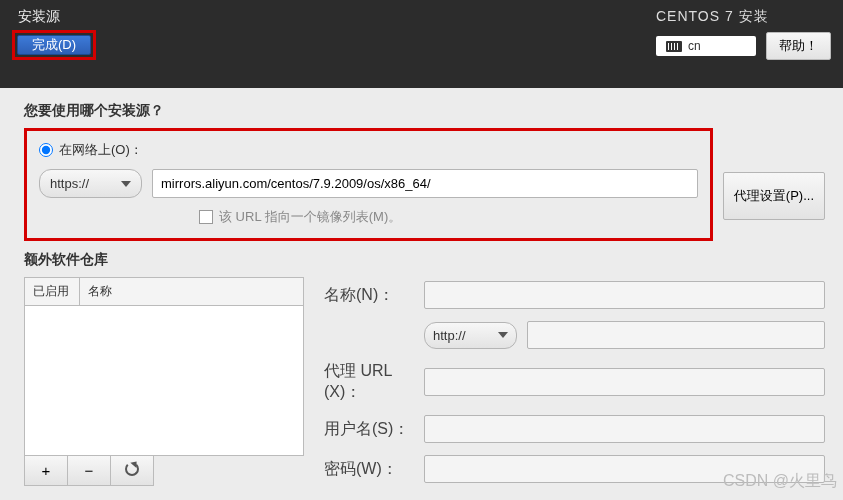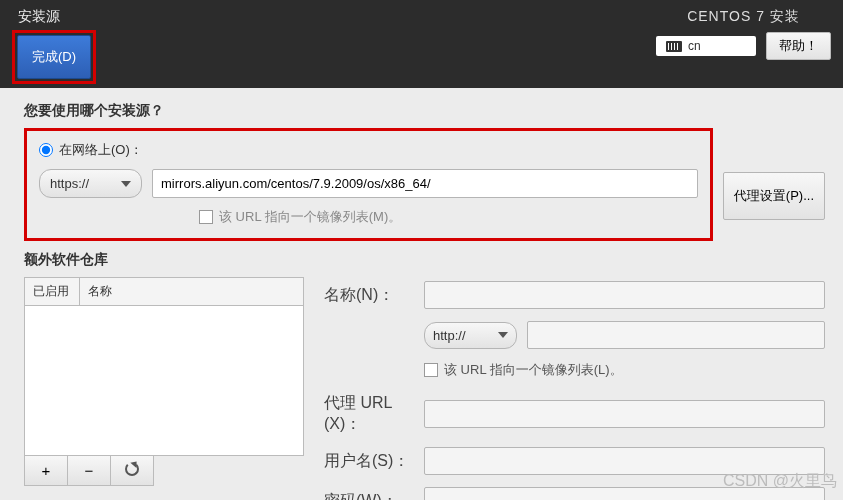--- a/index.html
+++ b/index.html
@@ -11,7 +11,7 @@
   .header-title { font-size: 14px; color: #eee; padding-left: 6px; }
   .done-btn-wrap { border: 3px solid #d40000; padding: 2px; display: inline-block; }
   .done-btn { background: linear-gradient(#3d7bd9,#2d5fb5); border: 1px solid #1c4a8f; color: #fff; padding: 12px 14px; font-size: 13px; cursor: pointer; border-radius: 2px; }
-  .header-right { display: flex; flex-direction: column; align-items: center; gap: 6px; }
+  .header-right { display: flex; flex-direction: column; align-items: flex-start; gap: 6px; }
   .header-right-title { font-size: 14px; letter-spacing: 1px; color: #ddd; }
   .header-right-row { display: flex; gap: 10px; align-items: center; }
   .lang-box { background: #fff; color: #333; padding: 3px 10px; border-radius: 2px; display: flex; align-items: center; gap: 6px; font-size: 12px; width: 100px; }

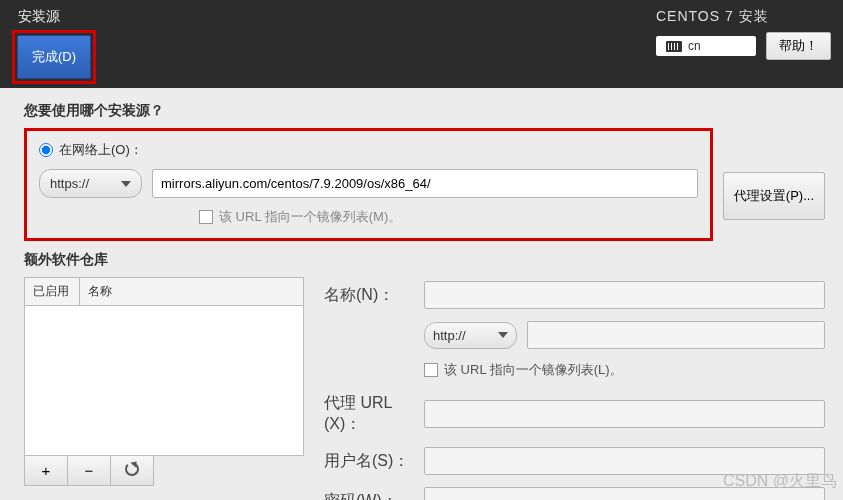--- a/index.html
+++ b/index.html
@@ -10,7 +10,7 @@
   .header-left { display: flex; flex-direction: column; gap: 4px; }
   .header-title { font-size: 14px; color: #eee; padding-left: 6px; }
   .done-btn-wrap { border: 3px solid #d40000; padding: 2px; display: inline-block; }
-  .done-btn { background: linear-gradient(#3d7bd9,#2d5fb5); border: 1px solid #1c4a8f; color: #fff; padding: 12px 14px; font-size: 13px; cursor: pointer; border-radius: 2px; }
+  .done-btn { background: linear-gradient(#3d7bd9,#2d5fb5); border: 1px solid #1c4a8f; color: #fff; padding: 0 14px; font-size: 13px; cursor: pointer; border-radius: 2px; }
   .header-right { display: flex; flex-direction: column; align-items: flex-start; gap: 6px; }
   .header-right-title { font-size: 14px; letter-spacing: 1px; color: #ddd; }
   .header-right-row { display: flex; gap: 10px; align-items: center; }

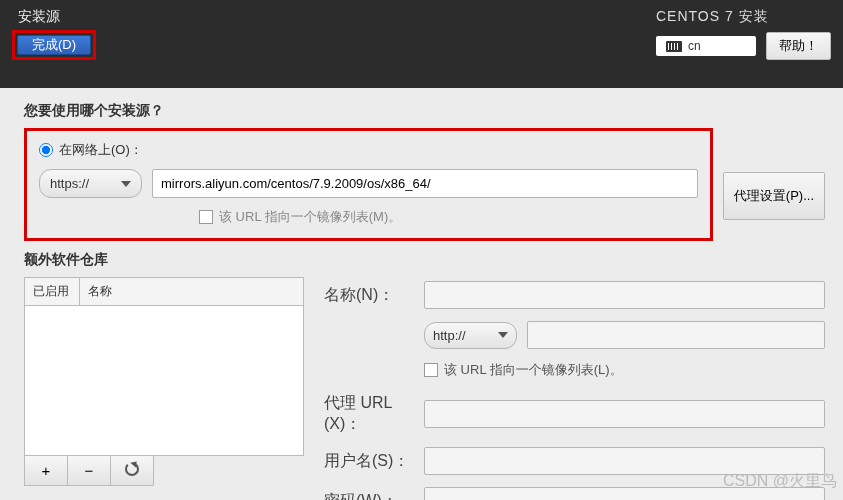--- a/index.html
+++ b/index.html
@@ -137,10 +137,6 @@
         </div>
         <div class="form-input"></div>
       </div>
-      <div class="mirror-row2">
-        <span class="checkbox"></span>
-        <span>该 URL 指向一个镜像列表(L)。</span>
-      </div>
       <div class="form-row">
         <div class="form-label">代理 URL (X)：</div>
         <div class="form-input"></div>

